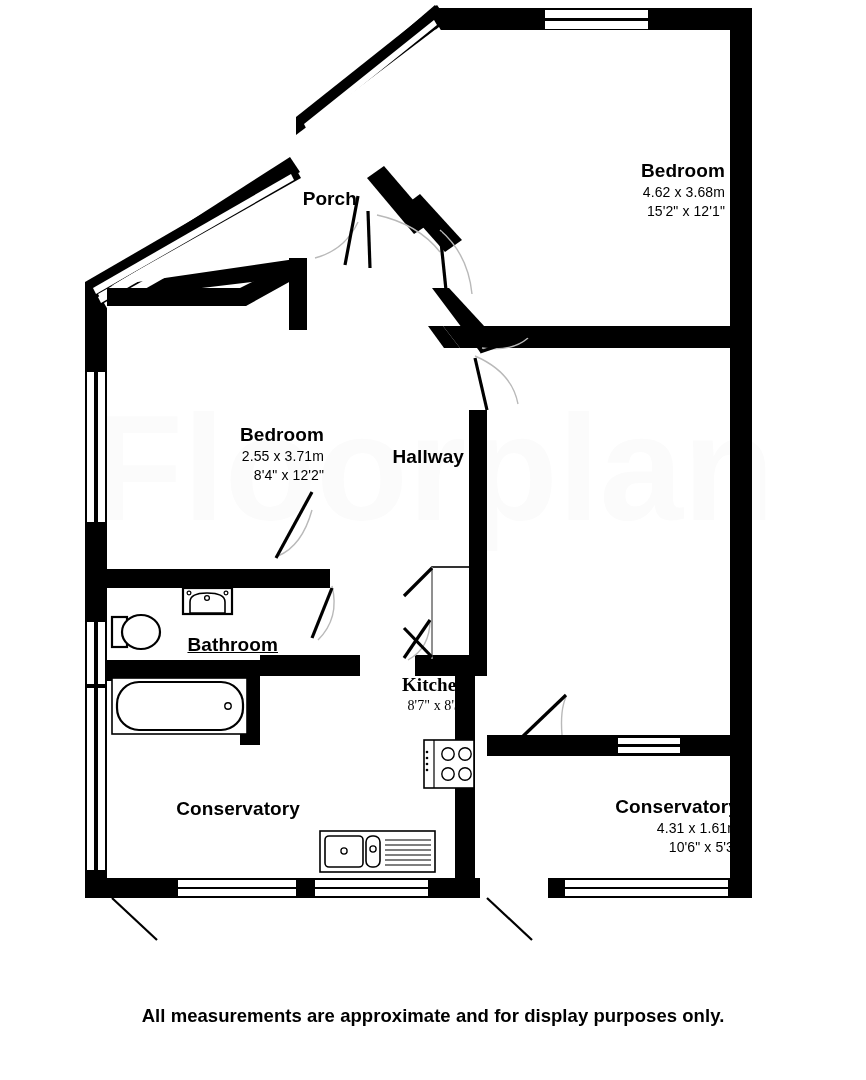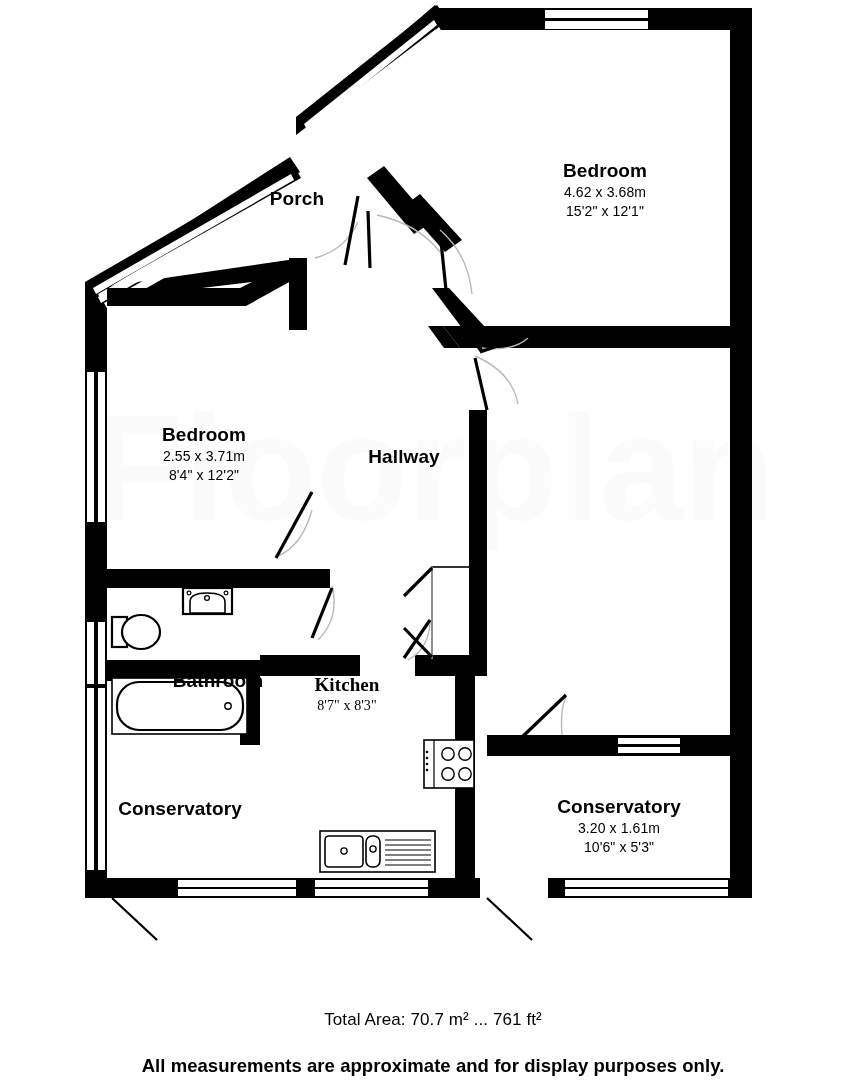--- a/index.html
+++ b/index.html
@@ -45,7 +45,7 @@
 
   .room-label {
     position: absolute;
-    text-align: center;
+    text-align: right;
     line-height: 1.32;
     white-space: nowrap;
   }

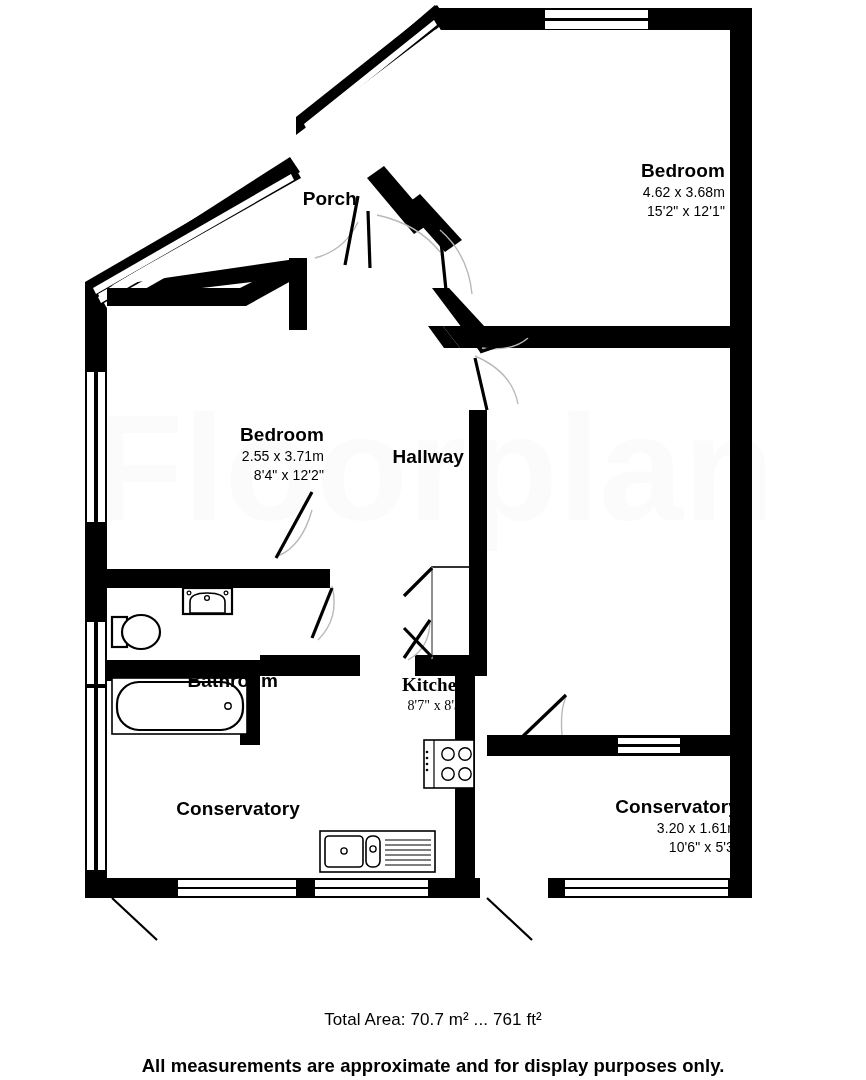--- a/index.html
+++ b/index.html
@@ -305,7 +305,7 @@
   </div>
 
 
-  <div class="room-label" style="left:158px; top:668px; width:120px;">
+  <div class="room-label" style="left:158px; top:632px; width:120px;text-decoration:underline;">
     <div class="room-name">Bathroom</div>
   </div>
 

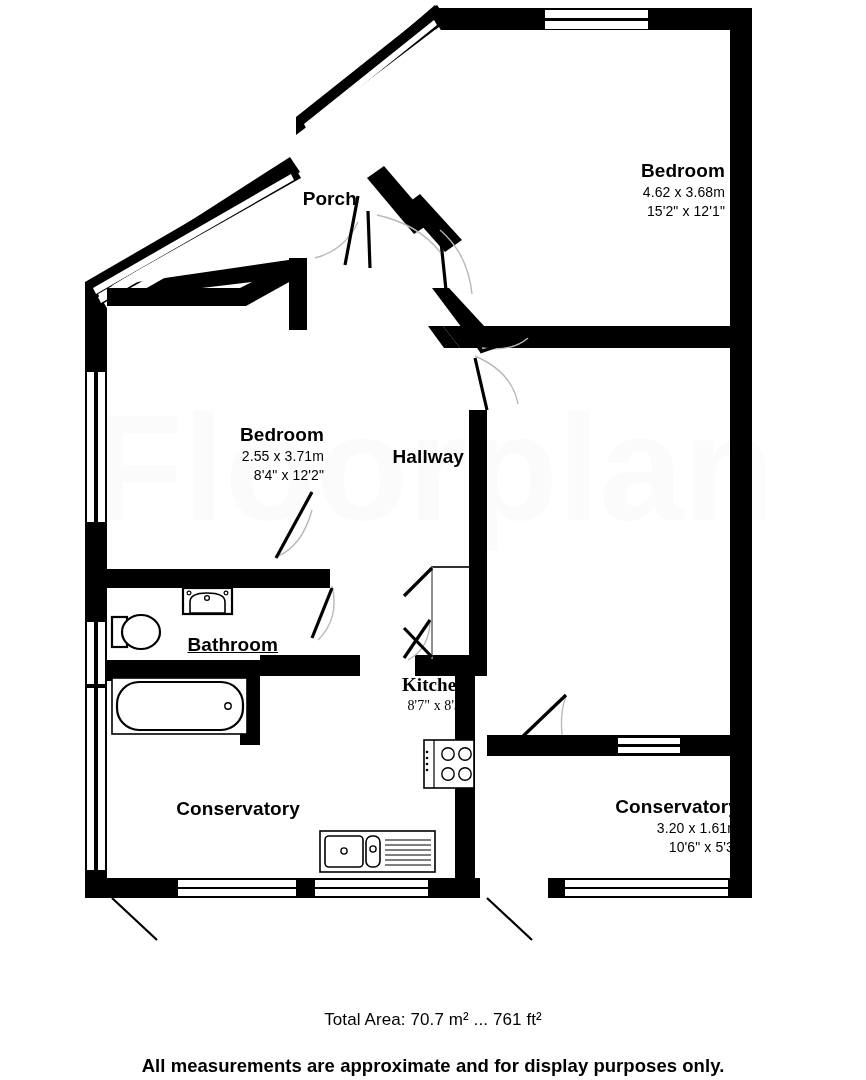--- a/index.html
+++ b/index.html
@@ -320,7 +320,7 @@
 
   <div class="room-label" style="left:499px; top:794px; width:240px;">
     <div class="room-name">Conservatory</div>
-    <div class="room-dim">3.20 x 1.61m</div>
+    <div class="room-dim">4.31 x 1.61m</div>
     <div class="room-dim">10'6" x 5'3"</div>
   </div>
 </div>

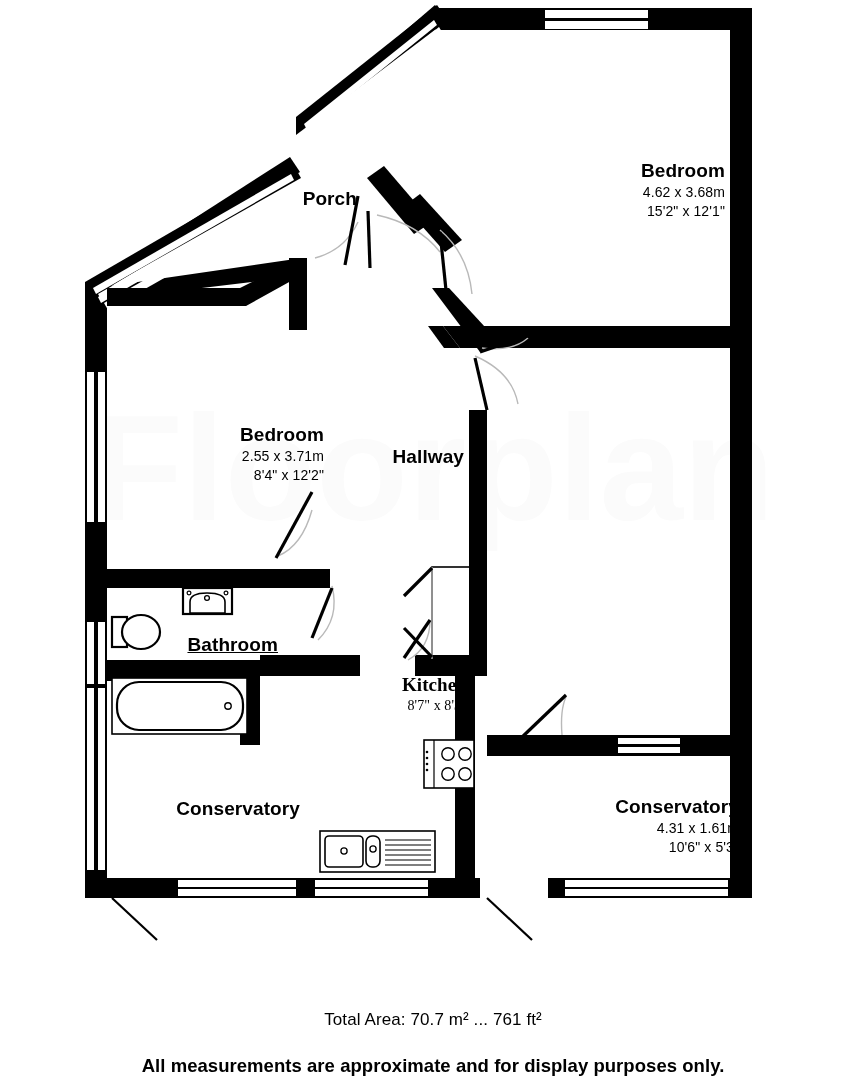--- a/index.html
+++ b/index.html
@@ -326,7 +326,6 @@
 </div>
 
 <div id="footer">
-  <p id="total-area">Total Area: 70.7 m² ... 761 ft²</p>
   <p id="disclaimer">All measurements are approximate and for display purposes only.</p>
 </div>
 

